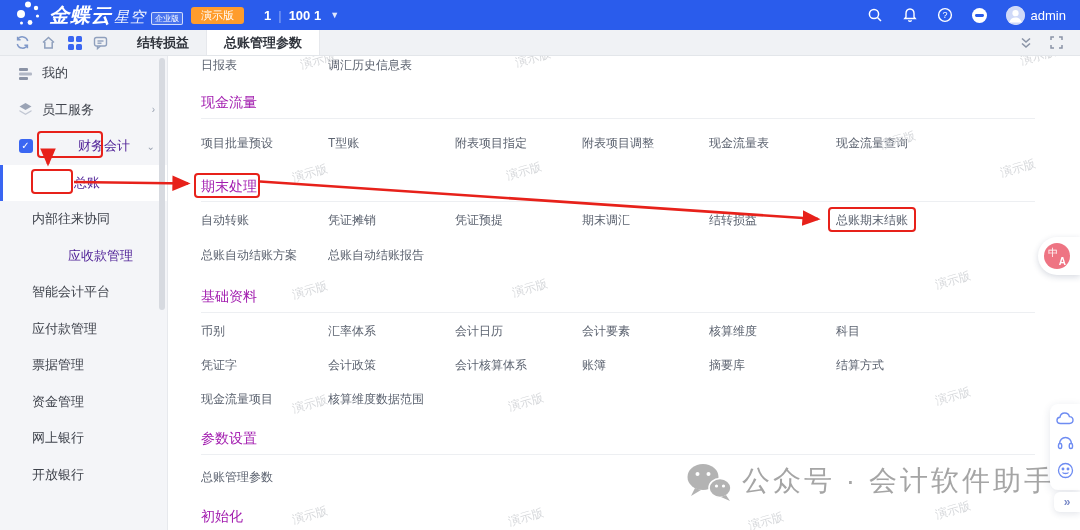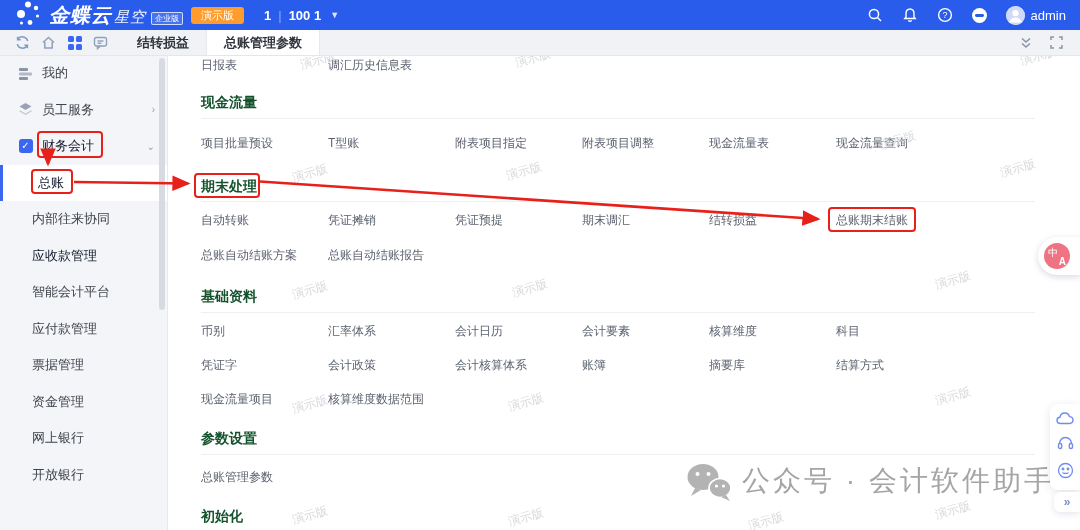--- a/index.html
+++ b/index.html
@@ -46,7 +46,7 @@
 
   
   .main{position:absolute;left:169px;top:55px;right:0;bottom:0;background:#fff;overflow:hidden;z-index:5;}
-  .m-title{position:absolute;left:32px;margin:0;font-size:14px;font-weight:bold;color:#14532d;line-height:19px;}
+  .m-title{position:absolute;left:32px;margin:0;font-size:14px;font-weight:normal;color:#a21caf;line-height:19px;}
   .m-divider{position:absolute;left:32px;right:45px;height:1px;background:#edeff2;}
   .m-row{position:absolute;left:32px;display:grid;grid-template-columns:repeat(6,127px);font-size:12px;color:#5c6370;line-height:16px;}
   .m-link{cursor:pointer;white-space:nowrap;}

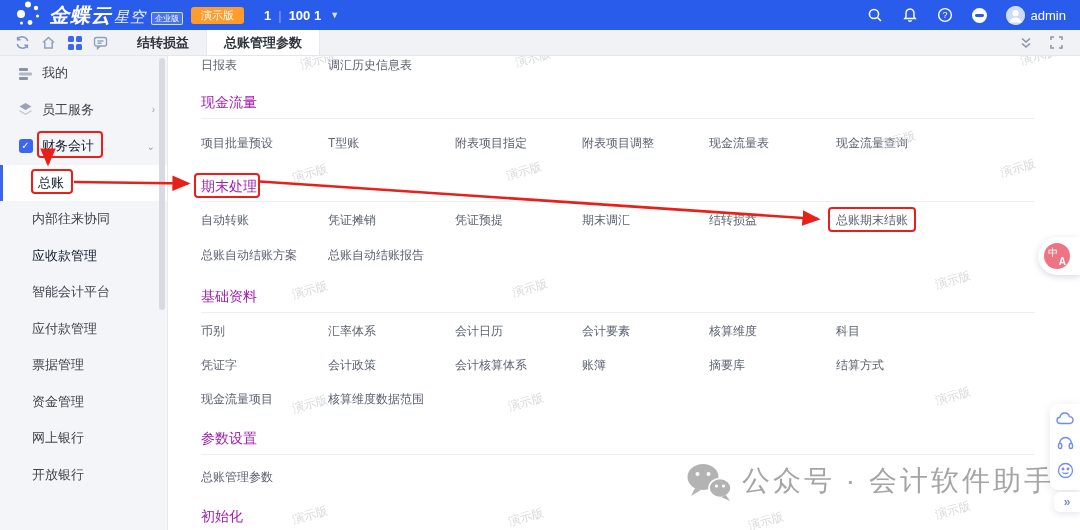--- a/index.html
+++ b/index.html
@@ -37,7 +37,7 @@
   .s-item{height:36.5px;display:flex;align-items:center;padding-left:32px;font-size:13px;color:#3f434c;cursor:pointer;position:relative;box-sizing:border-box;}
   .s-item.has-icon{padding-left:18px;}
   .s-icon{width:15px;height:15px;margin-right:9px;display:inline-flex;align-items:center;justify-content:center;flex:0 0 auto;}
-  .s-item.blue .s-label{color:#0f172a;}
+  .s-item.blue .s-label{color:#4c1d95;margin-left:36px;}
   .s-item.selected{background:#fff;padding-left:38px;}
   .s-item.selected::before{content:"";position:absolute;left:0;top:0;bottom:0;width:3px;background:#3a66f2;}
   .s-caret{margin-left:auto;margin-right:12px;color:#9aa2b1;font-size:10px;}

